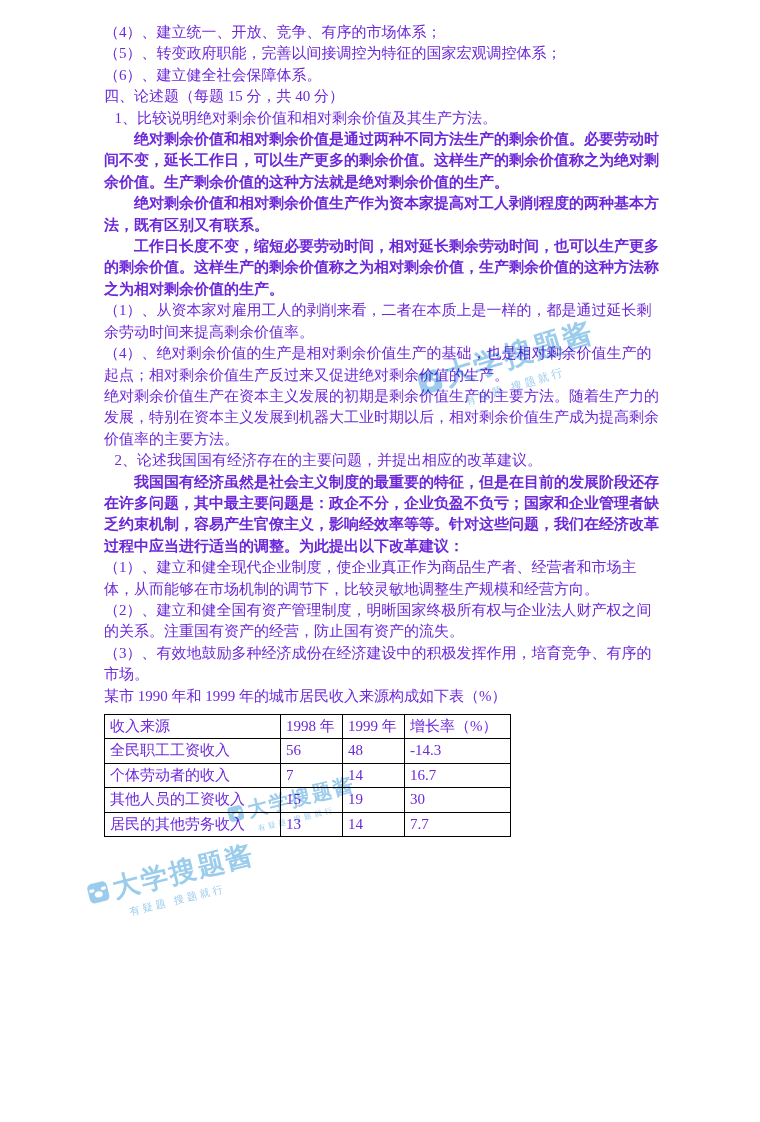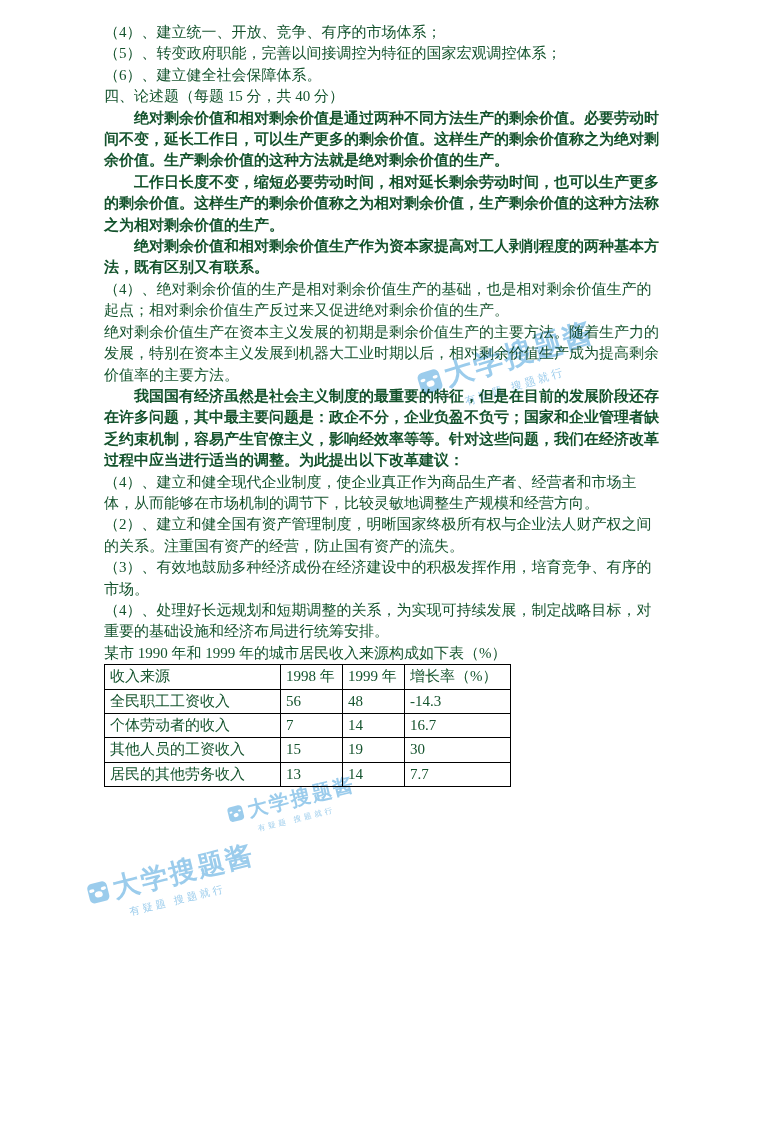--- a/index.html
+++ b/index.html
@@ -19,7 +19,7 @@
     width:558px;
     font-size:15px;
     line-height:21.4px;
-    color:#14532d;
+    color:#6d28d9;
     z-index:1;
   }
   .content p{margin:0;}

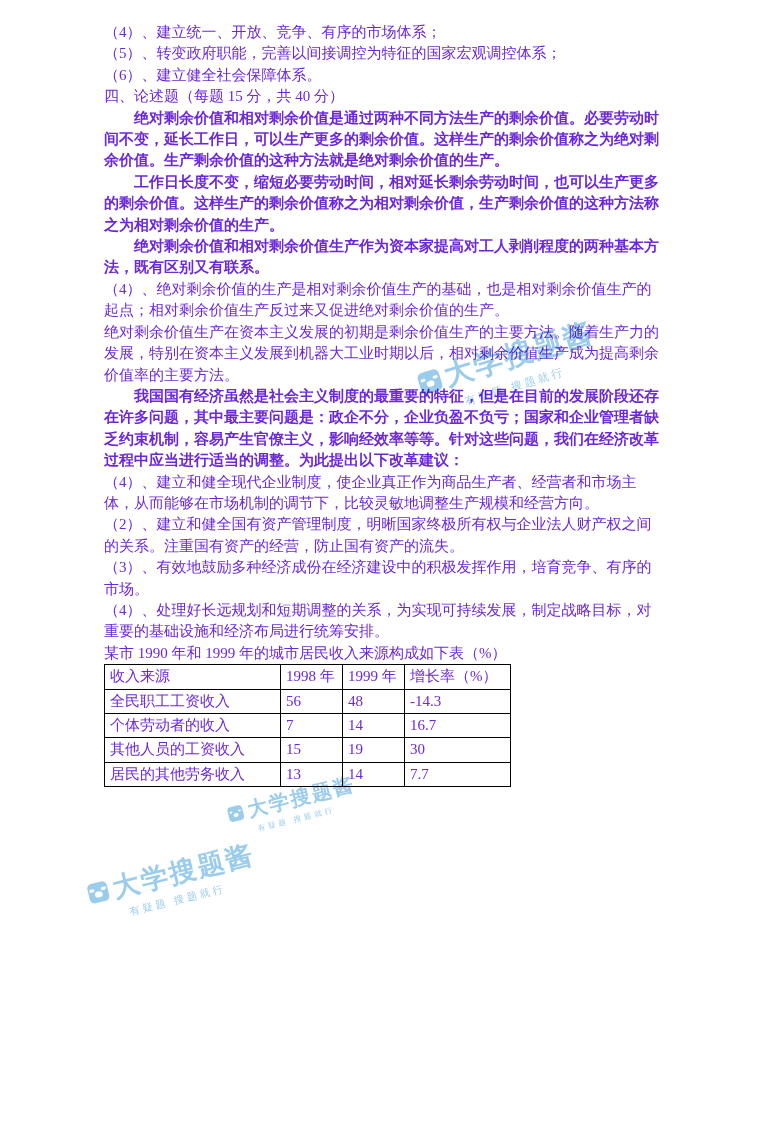--- a/index.html
+++ b/index.html
@@ -89,6 +89,7 @@
     <p class="item">（5）、转变政府职能，完善以间接调控为特征的国家宏观调控体系；</p>
     <p class="item">（6）、建立健全社会保障体系。</p>
     <p class="item">四、论述题（每题 15 分，共 40 分）</p>
+    <p class="q">1、比较说明绝对剩余价值和相对剩余价值及其生产方法。</p>
     <p class="p">绝对剩余价值和相对剩余价值是通过两种不同方法生产的剩余价值。必要劳动时间不变，延长工作日，可以生产更多的剩余价值。这样生产的剩余价值称之为绝对剩余价值。生产剩余价值的这种方法就是绝对剩余价值的生产。</p>
     <p class="p">工作日长度不变，缩短必要劳动时间，相对延长剩余劳动时间，也可以生产更多的剩余价值。这样生产的剩余价值称之为相对剩余价值，生产剩余价值的这种方法称之为相对剩余价值的生产。</p>
     <p class="p">绝对剩余价值和相对剩余价值生产作为资本家提高对工人剥削程度的两种基本方法，既有区别又有联系。</p>

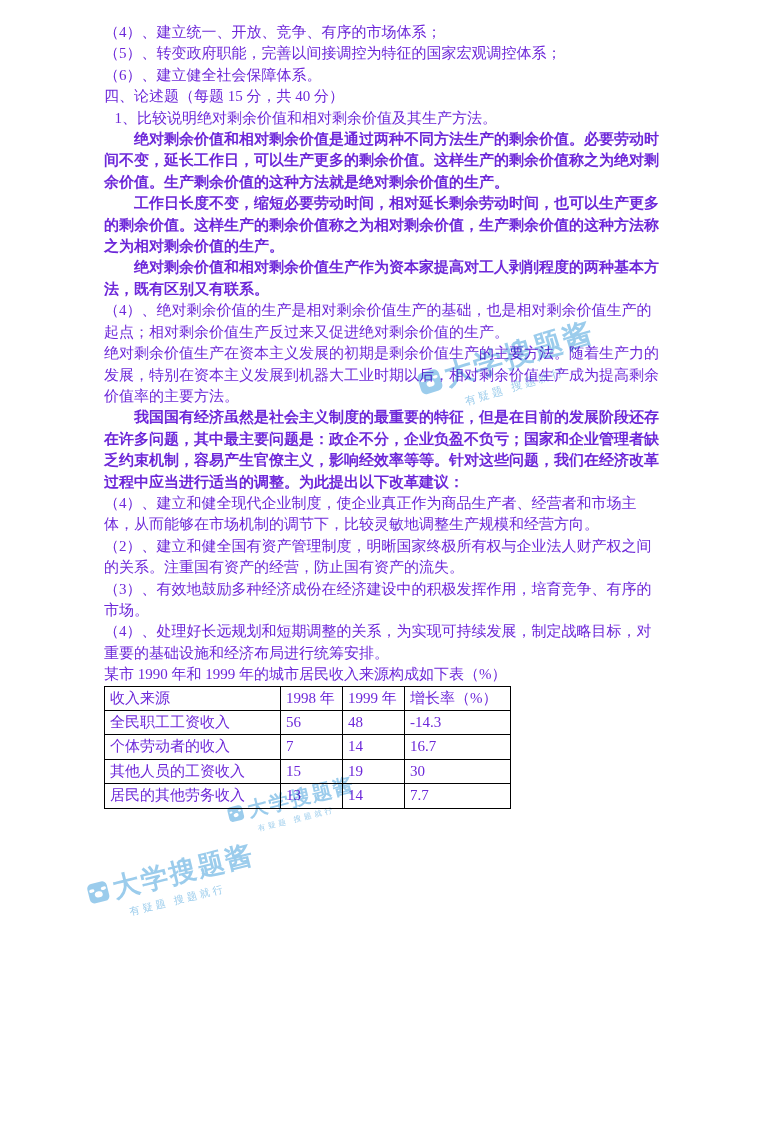--- a/index.html
+++ b/index.html
@@ -91,8 +91,8 @@
     <p class="item">四、论述题（每题 15 分，共 40 分）</p>
     <p class="q">1、比较说明绝对剩余价值和相对剩余价值及其生产方法。</p>
     <p class="p">绝对剩余价值和相对剩余价值是通过两种不同方法生产的剩余价值。必要劳动时间不变，延长工作日，可以生产更多的剩余价值。这样生产的剩余价值称之为绝对剩余价值。生产剩余价值的这种方法就是绝对剩余价值的生产。</p>
+    <p class="p">绝对剩余价值和相对剩余价值生产作为资本家提高对工人剥削程度的两种基本方法，既有区别又有联系。</p>
     <p class="p">工作日长度不变，缩短必要劳动时间，相对延长剩余劳动时间，也可以生产更多的剩余价值。这样生产的剩余价值称之为相对剩余价值，生产剩余价值的这种方法称之为相对剩余价值的生产。</p>
-    <p class="p">绝对剩余价值和相对剩余价值生产作为资本家提高对工人剥削程度的两种基本方法，既有区别又有联系。</p>
     <p class="item">（4）、绝对剩余价值的生产是相对剩余价值生产的基础，也是相对剩余价值生产的起点；相对剩余价值生产反过来又促进绝对剩余价值的生产。</p>
     <p class="item">绝对剩余价值生产在资本主义发展的初期是剩余价值生产的主要方法。随着生产力的发展，特别在资本主义发展到机器大工业时期以后，相对剩余价值生产成为提高剩余价值率的主要方法。</p>
     <p class="p">我国国有经济虽然是社会主义制度的最重要的特征，但是在目前的发展阶段还存在许多问题，其中最主要问题是：政企不分，企业负盈不负亏；国家和企业管理者缺乏约束机制，容易产生官僚主义，影响经效率等等。针对这些问题，我们在经济改革过程中应当进行适当的调整。为此提出以下改革建议：</p>

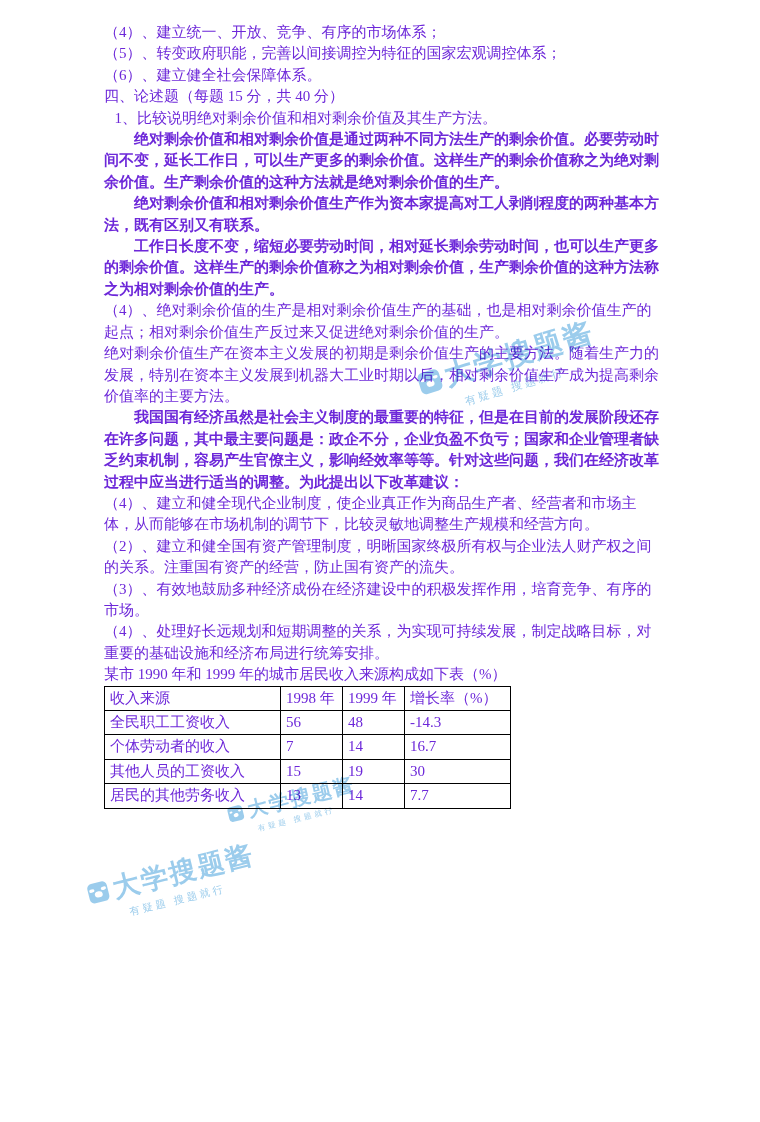--- a/index.html
+++ b/index.html
@@ -93,6 +93,7 @@
     <p class="p">绝对剩余价值和相对剩余价值是通过两种不同方法生产的剩余价值。必要劳动时间不变，延长工作日，可以生产更多的剩余价值。这样生产的剩余价值称之为绝对剩余价值。生产剩余价值的这种方法就是绝对剩余价值的生产。</p>
     <p class="p">绝对剩余价值和相对剩余价值生产作为资本家提高对工人剥削程度的两种基本方法，既有区别又有联系。</p>
     <p class="p">工作日长度不变，缩短必要劳动时间，相对延长剩余劳动时间，也可以生产更多的剩余价值。这样生产的剩余价值称之为相对剩余价值，生产剩余价值的这种方法称之为相对剩余价值的生产。</p>
+    <p class="item">（1）、从资本家对雇用工人的剥削来看，二者在本质上是一样的，都是通过延长剩余劳动时间来提高剩余价值率。</p>
     <p class="item">（4）、绝对剩余价值的生产是相对剩余价值生产的基础，也是相对剩余价值生产的起点；相对剩余价值生产反过来又促进绝对剩余价值的生产。</p>
     <p class="item">绝对剩余价值生产在资本主义发展的初期是剩余价值生产的主要方法。随着生产力的发展，特别在资本主义发展到机器大工业时期以后，相对剩余价值生产成为提高剩余价值率的主要方法。</p>
     <p class="p">我国国有经济虽然是社会主义制度的最重要的特征，但是在目前的发展阶段还存在许多问题，其中最主要问题是：政企不分，企业负盈不负亏；国家和企业管理者缺乏约束机制，容易产生官僚主义，影响经效率等等。针对这些问题，我们在经济改革过程中应当进行适当的调整。为此提出以下改革建议：</p>

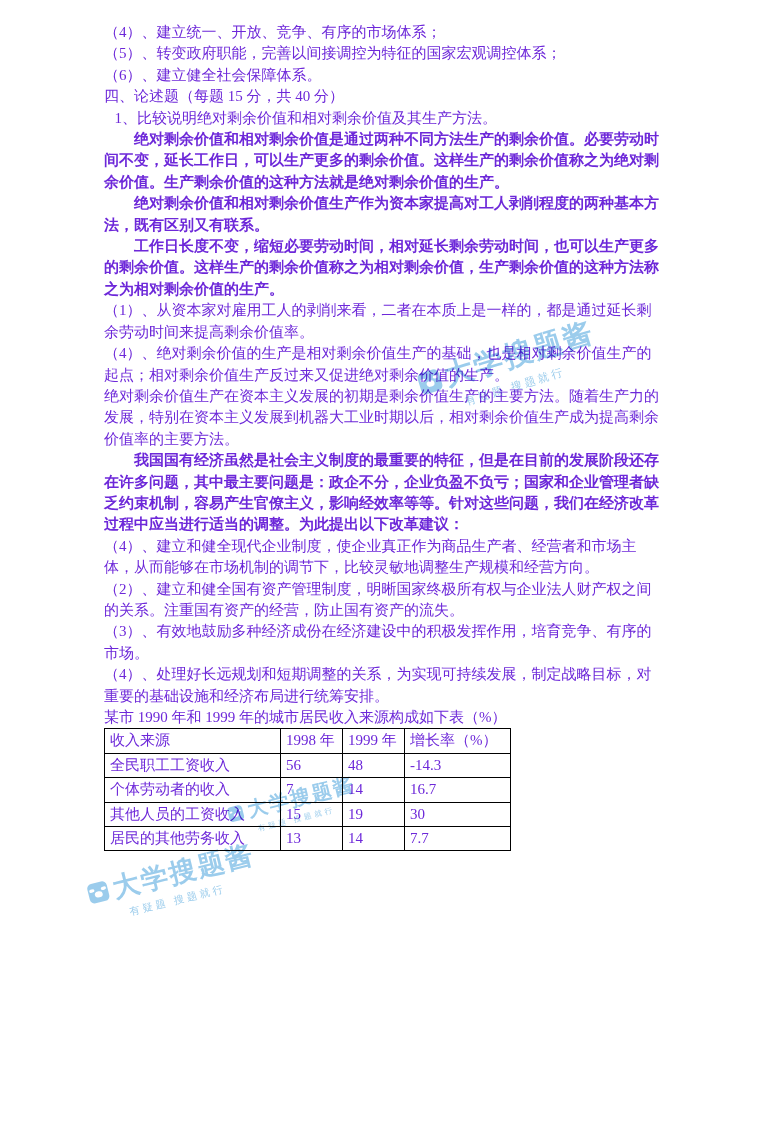--- a/index.html
+++ b/index.html
@@ -96,6 +96,7 @@
     <p class="item">（1）、从资本家对雇用工人的剥削来看，二者在本质上是一样的，都是通过延长剩余劳动时间来提高剩余价值率。</p>
     <p class="item">（4）、绝对剩余价值的生产是相对剩余价值生产的基础，也是相对剩余价值生产的起点；相对剩余价值生产反过来又促进绝对剩余价值的生产。</p>
     <p class="item">绝对剩余价值生产在资本主义发展的初期是剩余价值生产的主要方法。随着生产力的发展，特别在资本主义发展到机器大工业时期以后，相对剩余价值生产成为提高剩余价值率的主要方法。</p>
+    <p class="q">2、论述我国国有经济存在的主要问题，并提出相应的改革建议。</p>
     <p class="p">我国国有经济虽然是社会主义制度的最重要的特征，但是在目前的发展阶段还存在许多问题，其中最主要问题是：政企不分，企业负盈不负亏；国家和企业管理者缺乏约束机制，容易产生官僚主义，影响经效率等等。针对这些问题，我们在经济改革过程中应当进行适当的调整。为此提出以下改革建议：</p>
     <p class="item">（4）、建立和健全现代企业制度，使企业真正作为商品生产者、经营者和市场主体，从而能够在市场机制的调节下，比较灵敏地调整生产规模和经营方向。</p>
     <p class="item">（2）、建立和健全国有资产管理制度，明晰国家终极所有权与企业法人财产权之间的关系。注重国有资产的经营，防止国有资产的流失。</p>

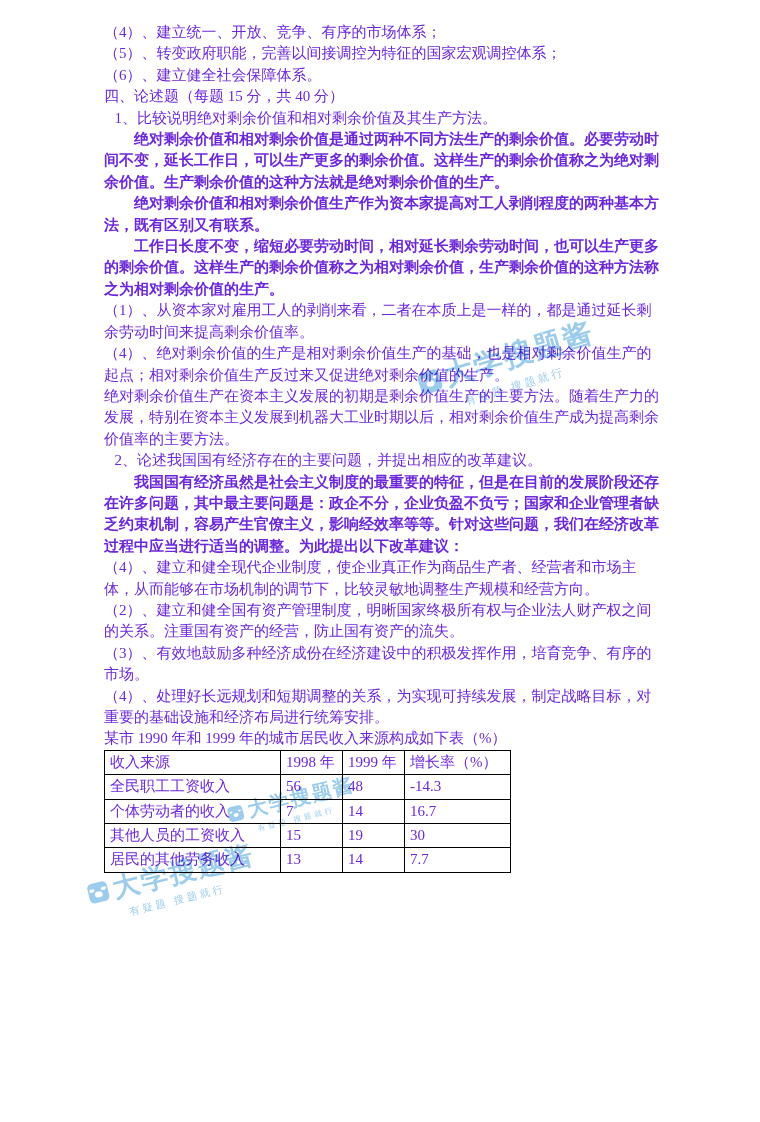--- a/index.html
+++ b/index.html
@@ -98,7 +98,7 @@
     <p class="item">绝对剩余价值生产在资本主义发展的初期是剩余价值生产的主要方法。随着生产力的发展，特别在资本主义发展到机器大工业时期以后，相对剩余价值生产成为提高剩余价值率的主要方法。</p>
     <p class="q">2、论述我国国有经济存在的主要问题，并提出相应的改革建议。</p>
     <p class="p">我国国有经济虽然是社会主义制度的最重要的特征，但是在目前的发展阶段还存在许多问题，其中最主要问题是：政企不分，企业负盈不负亏；国家和企业管理者缺乏约束机制，容易产生官僚主义，影响经效率等等。针对这些问题，我们在经济改革过程中应当进行适当的调整。为此提出以下改革建议：</p>
-    <p class="item">（4）、建立和健全现代企业制度，使企业真正作为商品生产者、经营者和市场主体，从而能够在市场机制的调节下，比较灵敏地调整生产规模和经营方向。</p>
+    <p class="item">（1）、建立和健全现代企业制度，使企业真正作为商品生产者、经营者和市场主体，从而能够在市场机制的调节下，比较灵敏地调整生产规模和经营方向。</p>
     <p class="item">（2）、建立和健全国有资产管理制度，明晰国家终极所有权与企业法人财产权之间的关系。注重国有资产的经营，防止国有资产的流失。</p>
     <p class="item">（3）、有效地鼓励多种经济成份在经济建设中的积极发挥作用，培育竞争、有序的市场。</p>
     <p class="item">（4）、处理好长远规划和短期调整的关系，为实现可持续发展，制定战略目标，对重要的基础设施和经济布局进行统筹安排。</p>

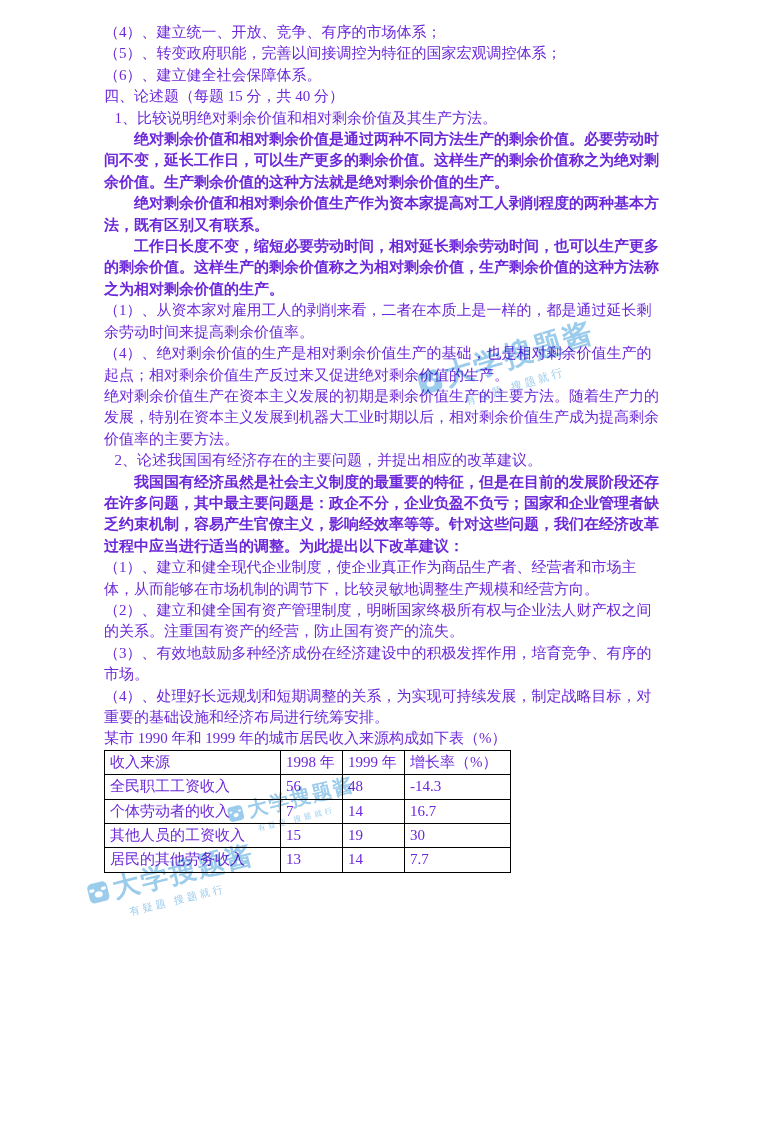--- a/index.html
+++ b/index.html
@@ -101,7 +101,6 @@
     <p class="item">（1）、建立和健全现代企业制度，使企业真正作为商品生产者、经营者和市场主体，从而能够在市场机制的调节下，比较灵敏地调整生产规模和经营方向。</p>
     <p class="item">（2）、建立和健全国有资产管理制度，明晰国家终极所有权与企业法人财产权之间的关系。注重国有资产的经营，防止国有资产的流失。</p>
     <p class="item">（3）、有效地鼓励多种经济成份在经济建设中的积极发挥作用，培育竞争、有序的市场。</p>
-    <p class="item">（4）、处理好长远规划和短期调整的关系，为实现可持续发展，制定战略目标，对重要的基础设施和经济布局进行统筹安排。</p>
     <p class="item">某市 1990 年和 1999 年的城市居民收入来源构成如下表（%）</p>
 
     <table class="data-table">

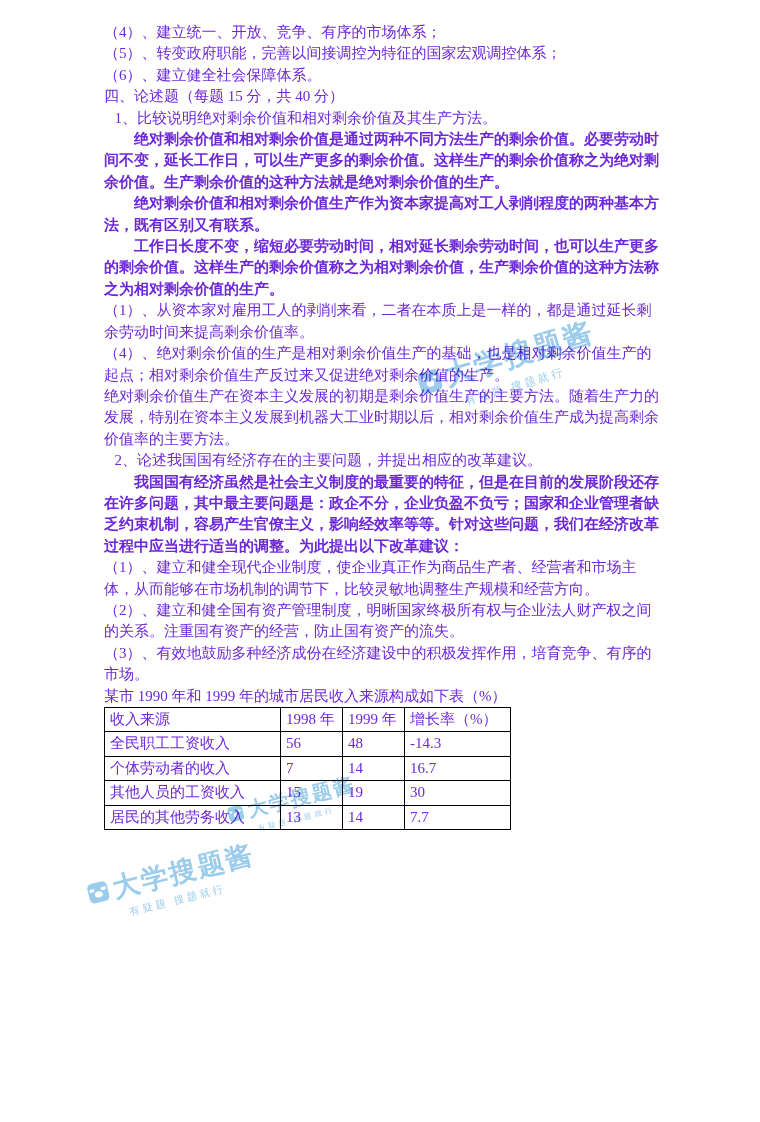--- a/index.html
+++ b/index.html
@@ -29,6 +29,7 @@
     border-collapse:collapse;
     table-layout:fixed;
     width:406px;
+    margin-top:7px;
   }
   table.data-table th,
   table.data-table td{

